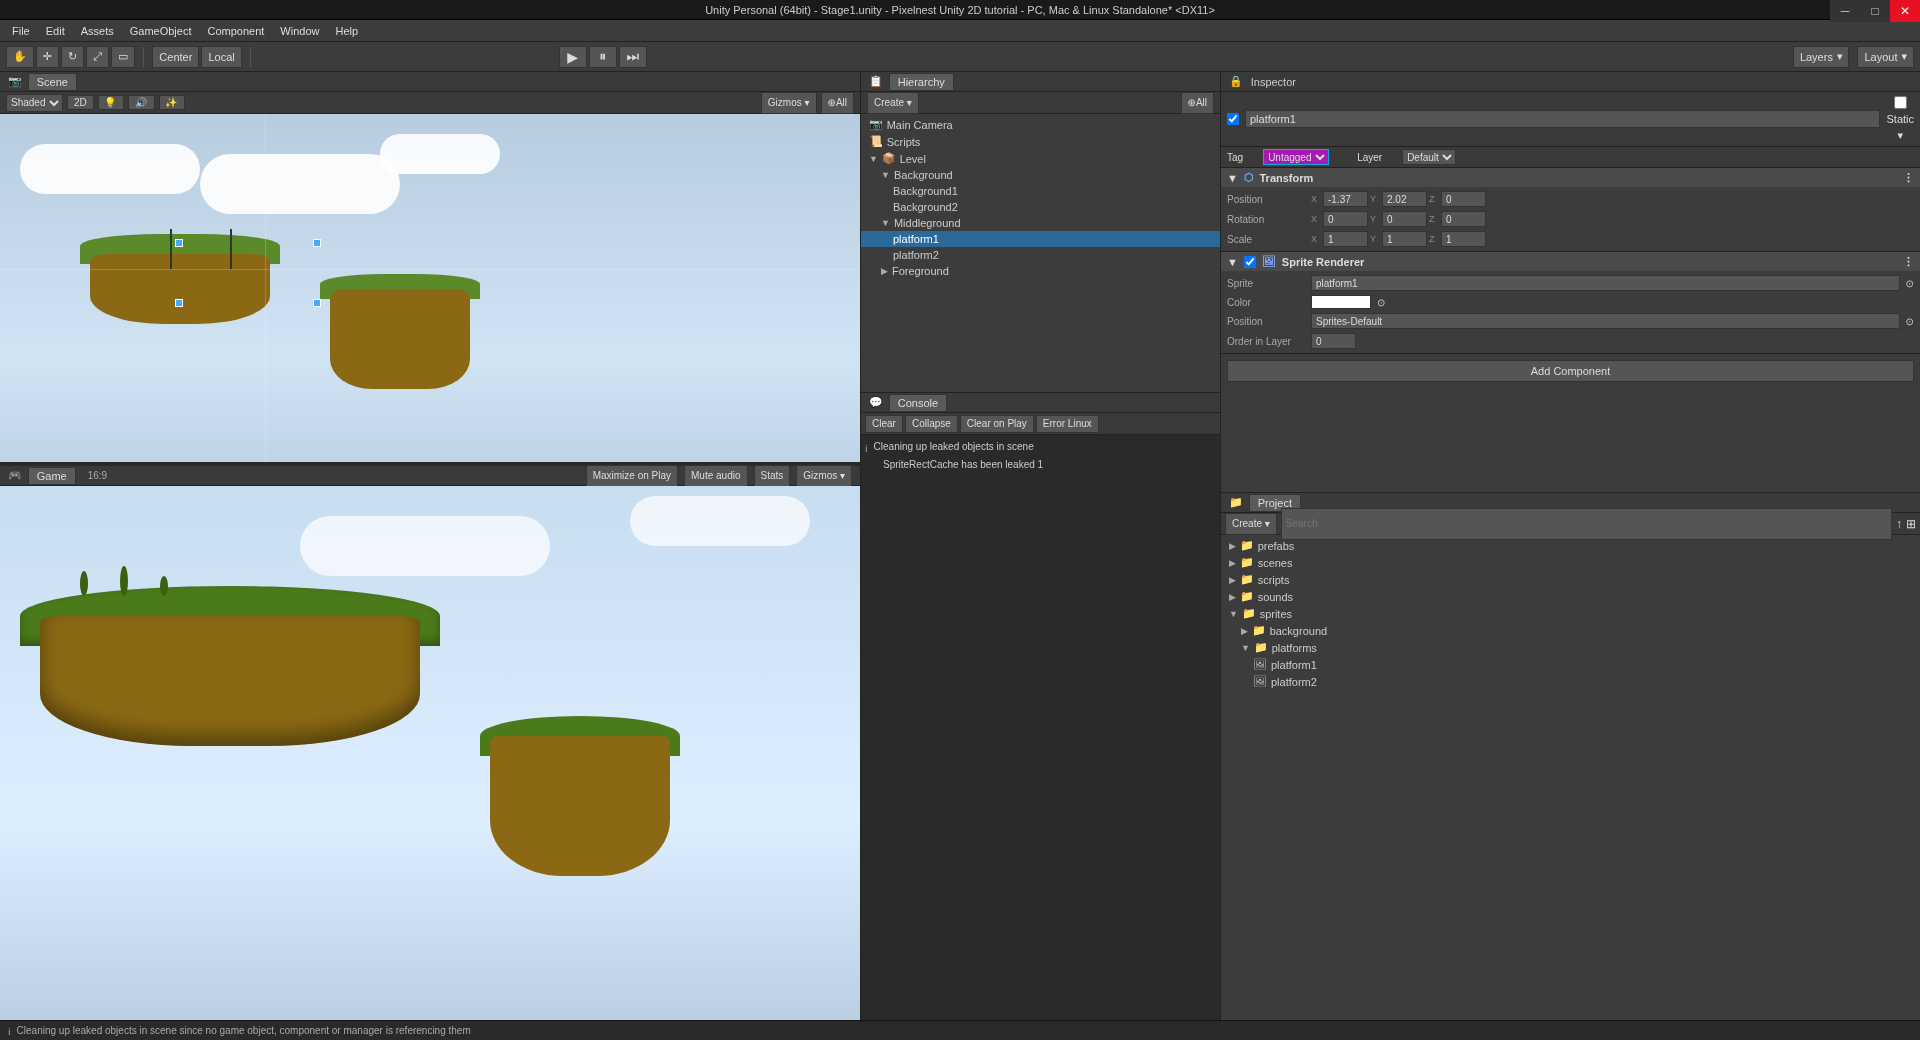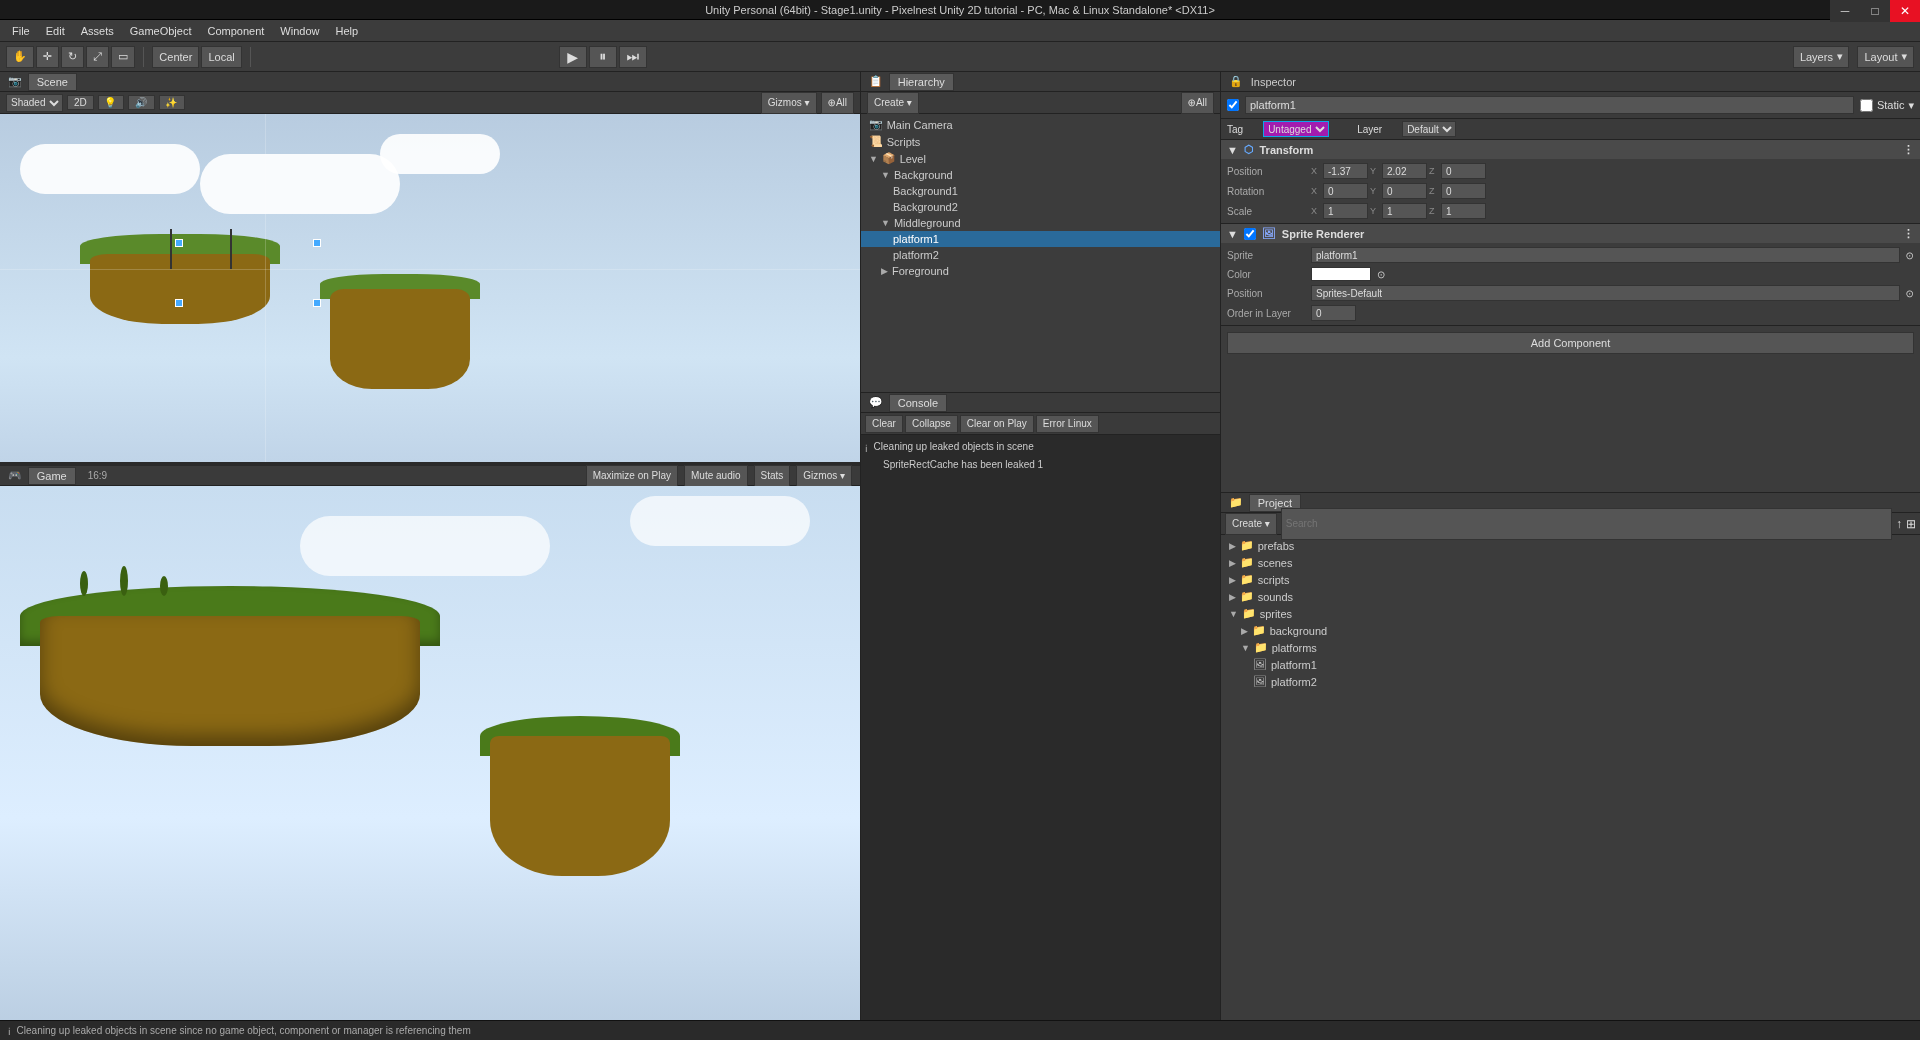--- a/index.html
+++ b/index.html
@@ -189,7 +189,7 @@
     .inspector-name-field {
       background: #555; border: 1px solid #333; color: #ddd; font-size: 11px; padding: 1px 4px; flex: 1; height: 18px;
     }
-    .static-row { display: flex; align-items: center; gap: 4px; margin-left: auto; }
+    .static-row { display: flex; align-items: center; gap: 4px; margin-left: auto; flex-direction: column; }
     .tag-layer-row {
       background: #3a3a3a;
       padding: 2px 6px;

